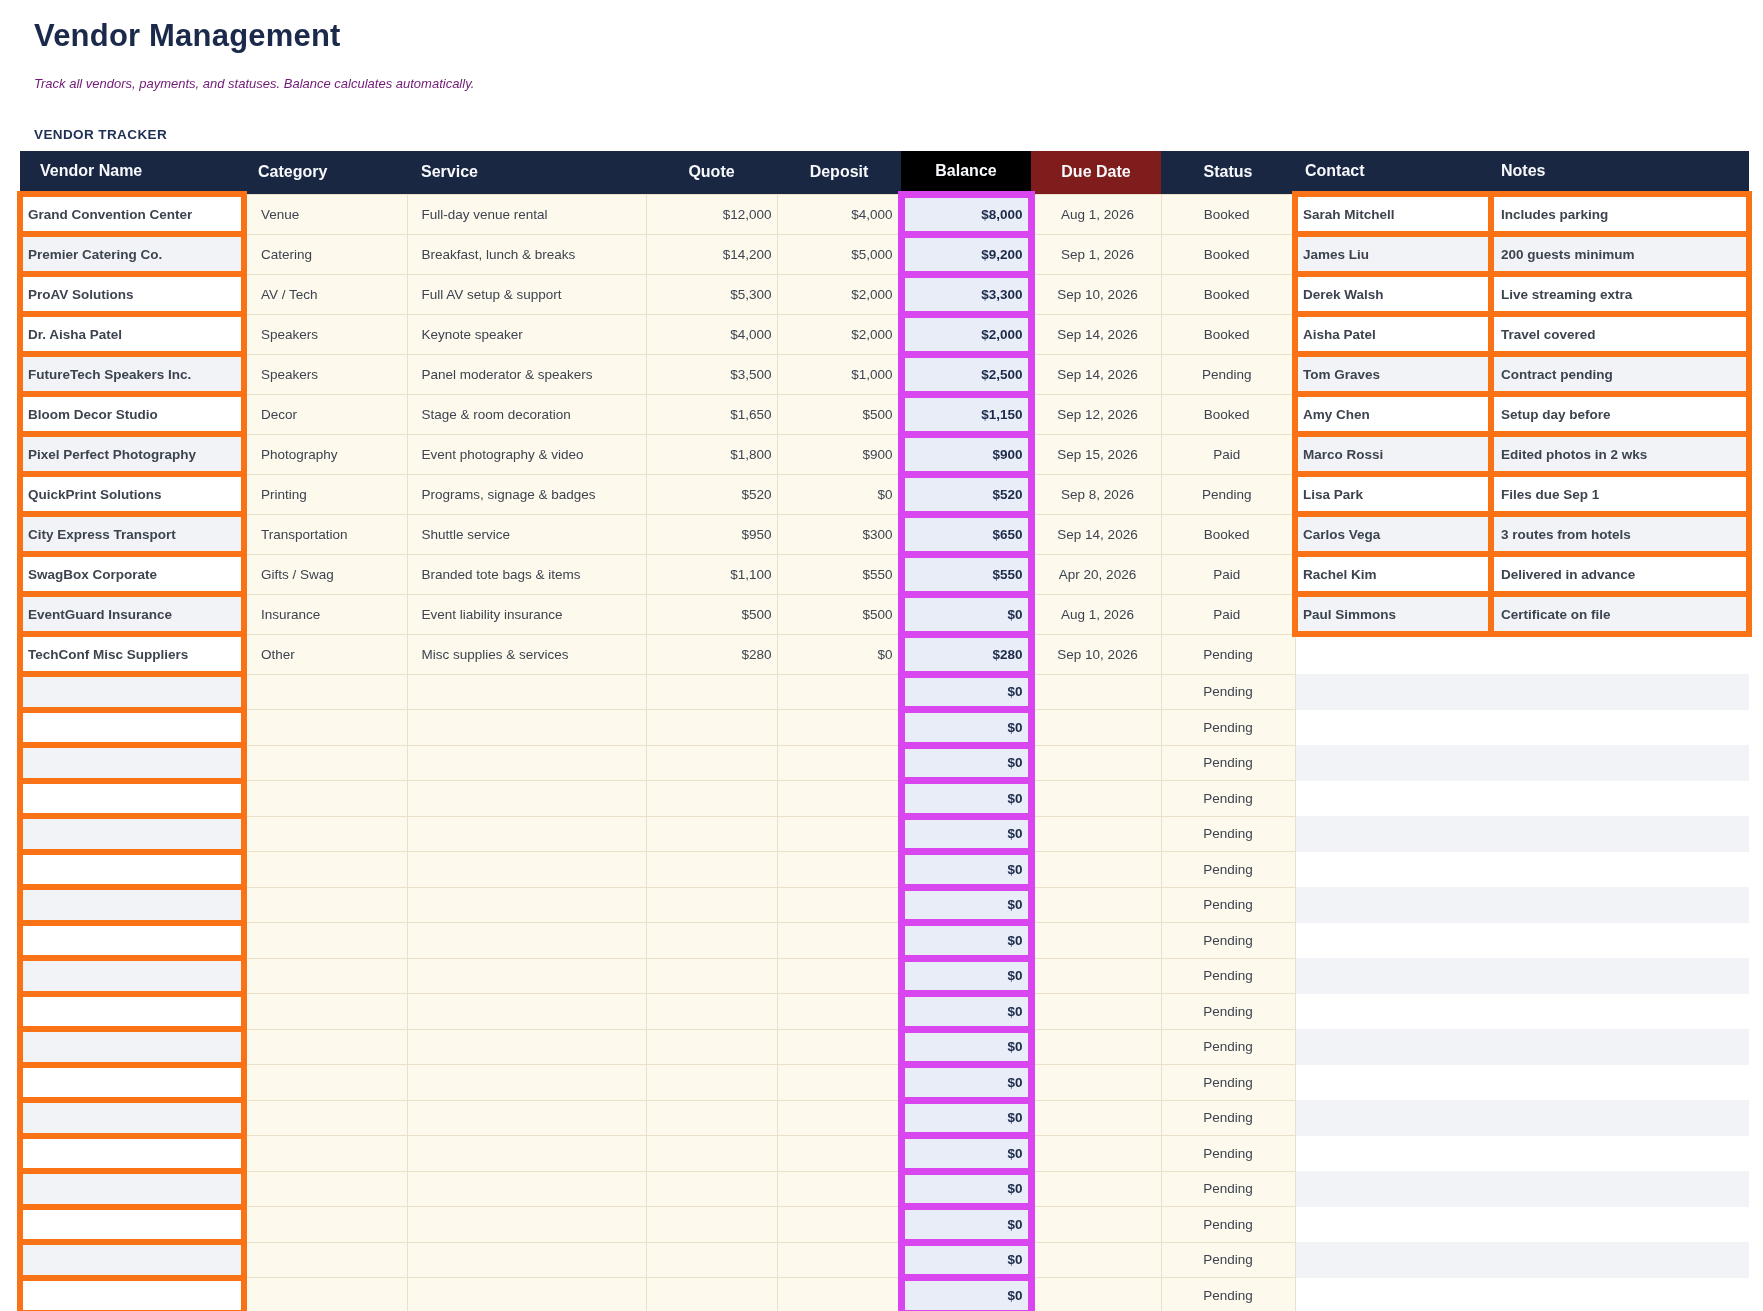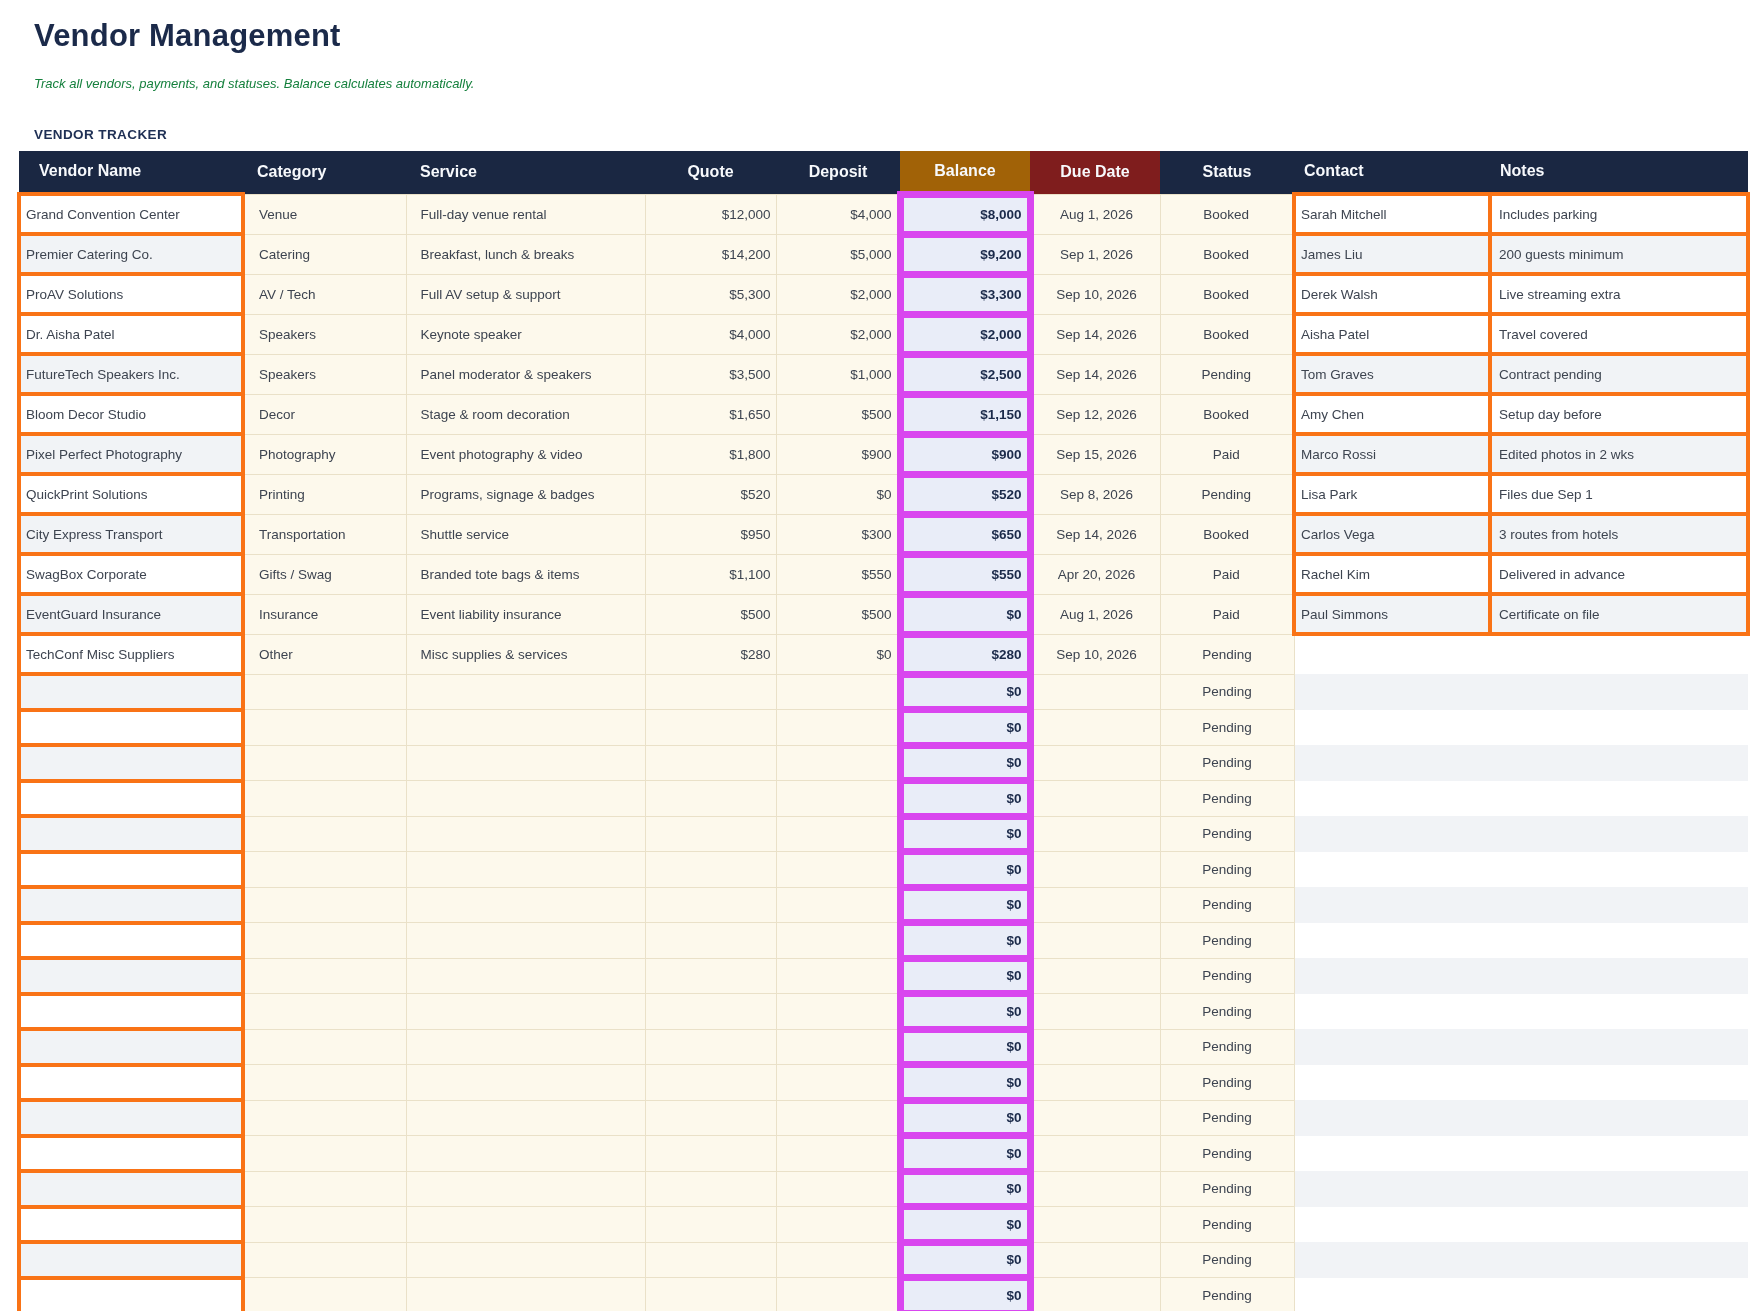--- a/index.html
+++ b/index.html
@@ -8,7 +8,7 @@
 
   .page-title{margin:0;padding-top:18px;margin-left:17px;font-size:31px;line-height:1.15;
     font-weight:bold;color:#1b2a4a;letter-spacing:0.2px;}
-  .page-subtitle{margin:0;margin-top:22px;margin-left:17px;font-size:13px;font-style:italic;color:#15803d;}
+  .page-subtitle{margin:0;margin-top:22px;margin-left:17px;font-size:13px;font-style:italic;color:#701a75;}
   .section-heading{margin:0;margin-top:36px;margin-bottom:9px;margin-left:17px;font-size:13.5px;
     font-weight:bold;color:#1f3055;letter-spacing:0.4px;}
 

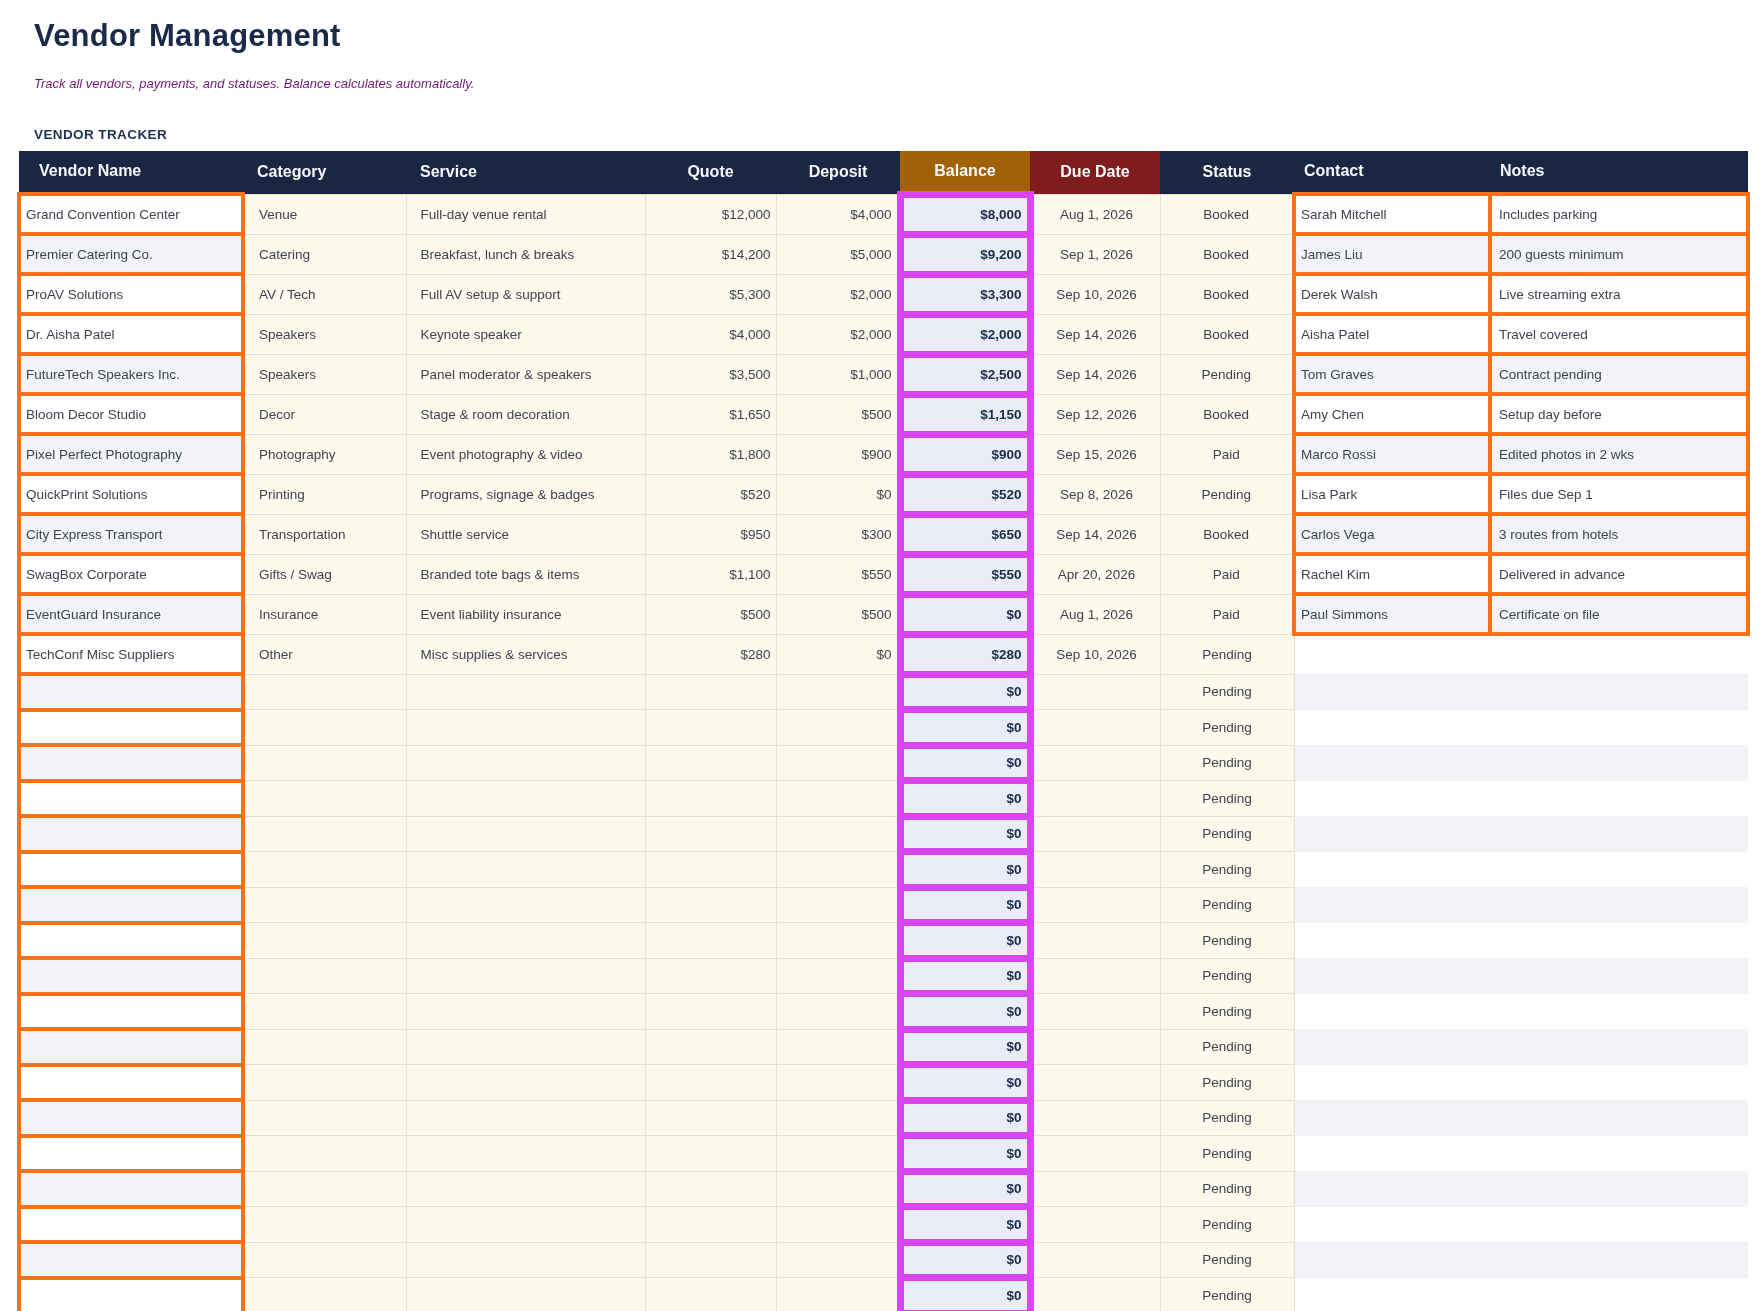--- a/index.html
+++ b/index.html
@@ -68,7 +68,7 @@
           <th class="ta-l col-service" style="background: rgb(26, 39, 66);">Service</th>
           <th class="ta-c col-quote" style="background: rgb(26, 39, 66);">Quote</th>
           <th class="ta-c col-deposit" style="background: rgb(26, 39, 66);">Deposit</th>
-          <th class="ta-c col-balance" style="background: #a16207;">Balance</th>
+          <th class="ta-c col-balance" style="background: #000000;">Balance</th>
           <th class="ta-c col-due" style="background: #7f1d1d;">Due Date</th>
           <th class="ta-c col-status" style="background: rgb(26, 39, 66);">Status</th>
           <th class="ta-l col-contact" style="background: rgb(26, 39, 66);">Contact</th>

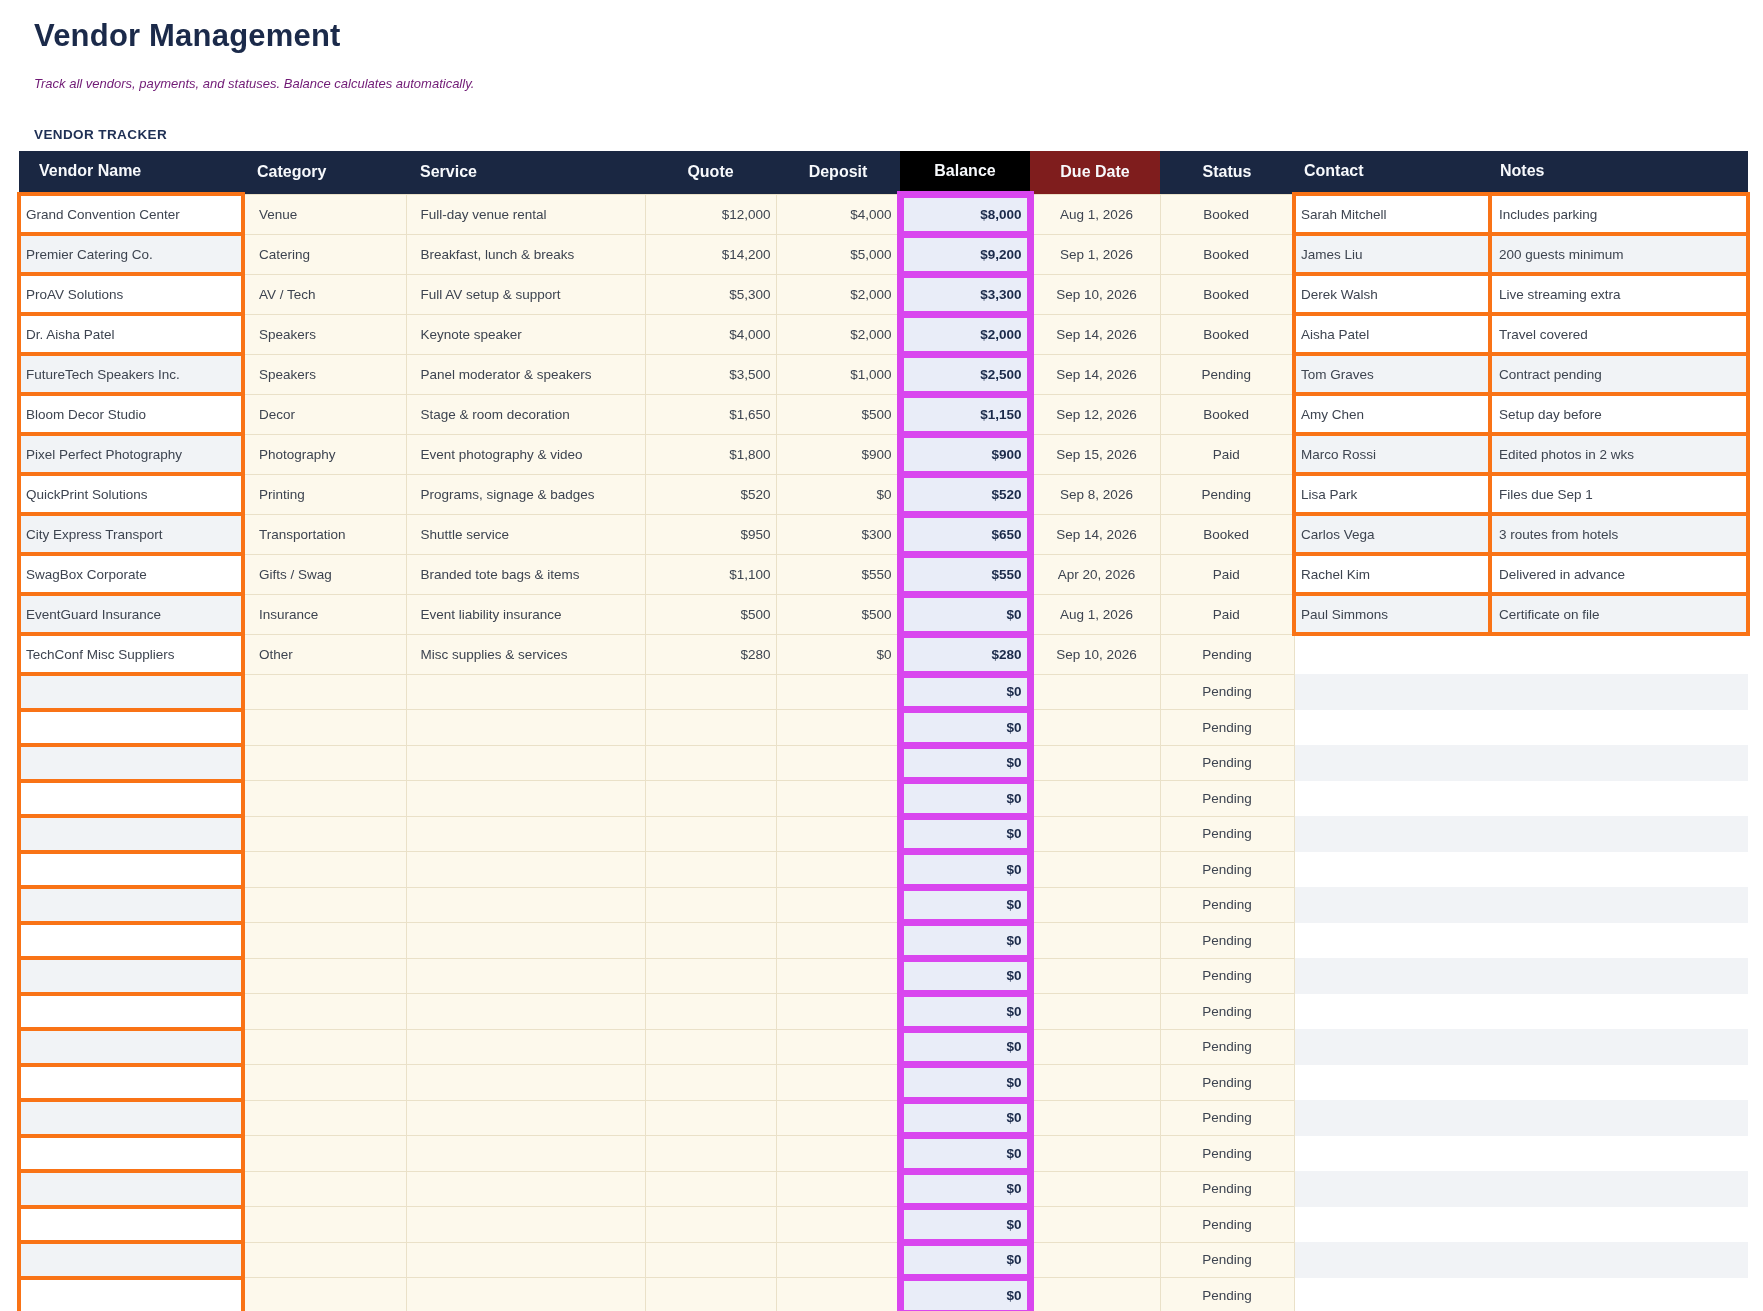--- a/index.html
+++ b/index.html
@@ -19,7 +19,7 @@
   .vt-table tr.empty-r td{height:28.5px;font-size:13.5px;}
   td.cream{background:#fdf9ec;border:1px solid #eae1c8;}
   td.bal{background:#e9edf8;border:7px solid #d946ef;font-weight:bold;color:#1b2a4a;}
-  td.plain{background:#ffffff;border:4px solid #f97316;}
+  td.plain{background:#ffffff;border:6px solid #f97316;font-weight:bold;}
   td.bare{background:#ffffff;border:none;}
   tr.stripe td.plain, tr.stripe td.bare{background:#f1f3f6;}
   .ta-l{text-align:left;} .ta-c{text-align:center;} .ta-r{text-align:right;}

